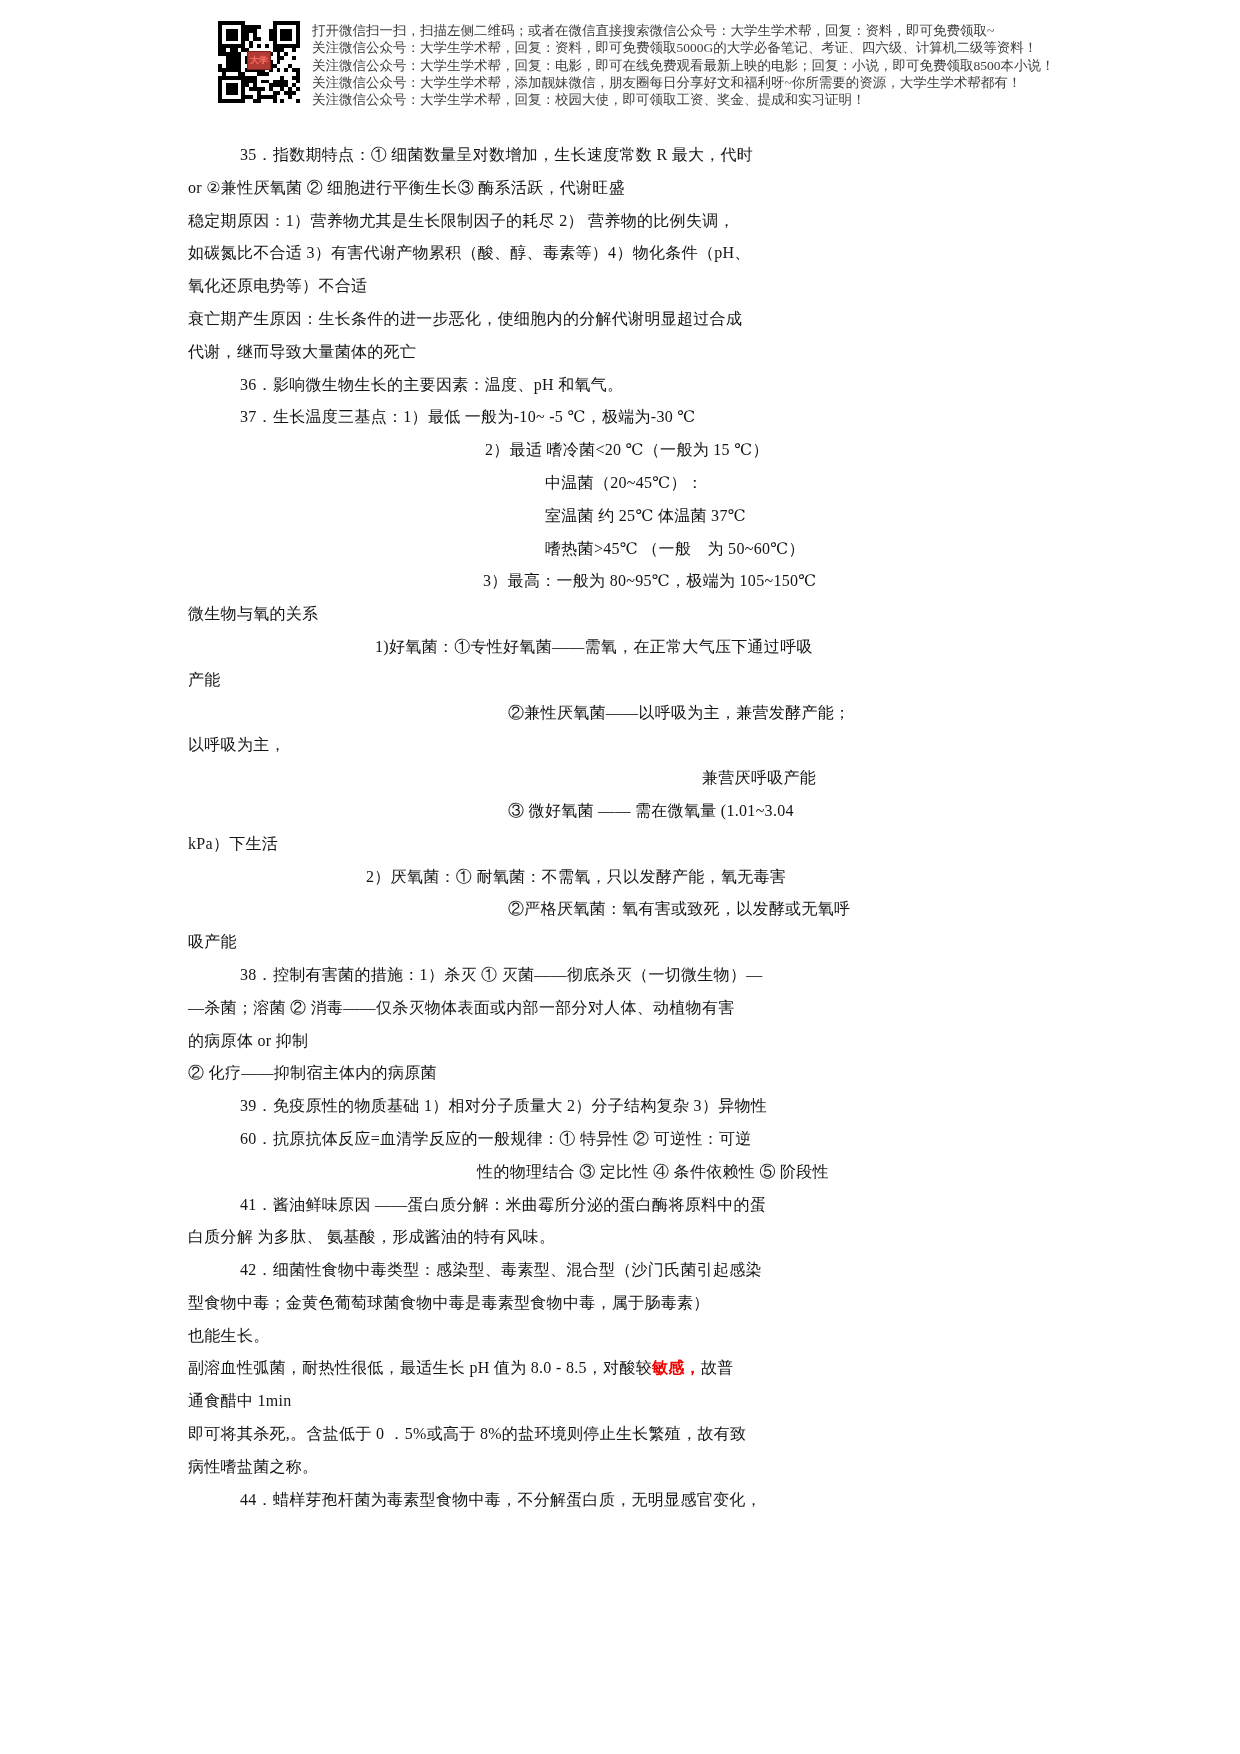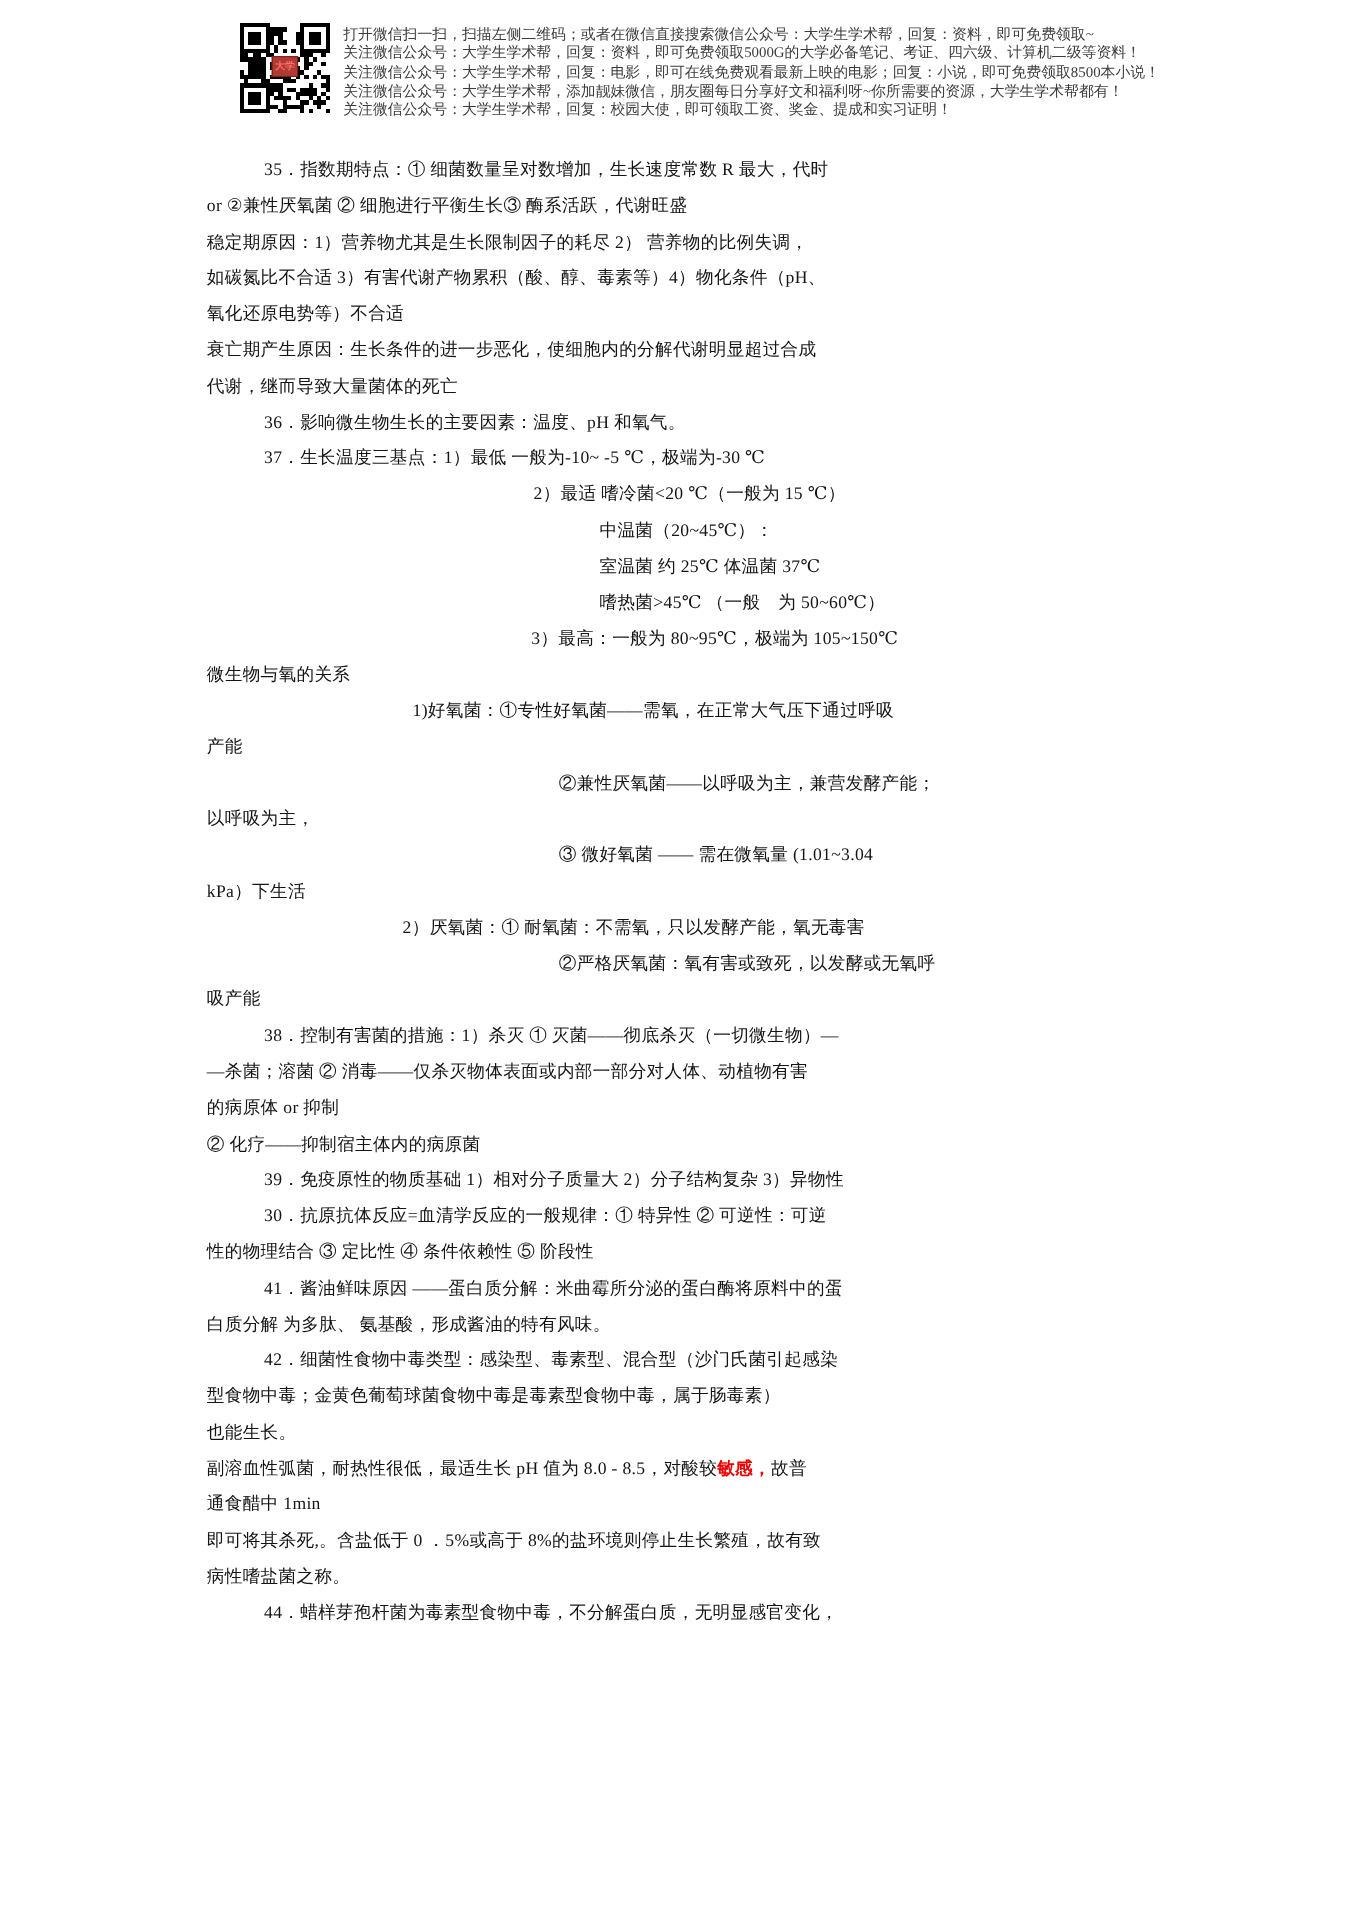--- a/index.html
+++ b/index.html
@@ -239,6 +239,7 @@
       <div class="line" style="padding-left: 0px;"><span>产能</span></div>
       <div class="line" style="padding-left: 320px;"><span>②兼性厌氧菌——以呼吸为主，兼营发酵产能；</span></div>
       <div class="line" style="padding-left: 0px;"><span>以呼吸为主，</span></div>
+      <div class="line" style="padding-left: 514px;"><span>兼营厌呼吸产能</span></div>
       <div class="line" style="padding-left: 320px;"><span>③ 微好氧菌 —— 需在微氧量 (1.01~3.04</span></div>
       <div class="line" style="padding-left: 0px;"><span>kPa）下生活</span></div>
       <div class="line" style="padding-left: 178px;"><span>2）厌氧菌：① 耐氧菌：不需氧，只以发酵产能，氧无毒害</span></div>

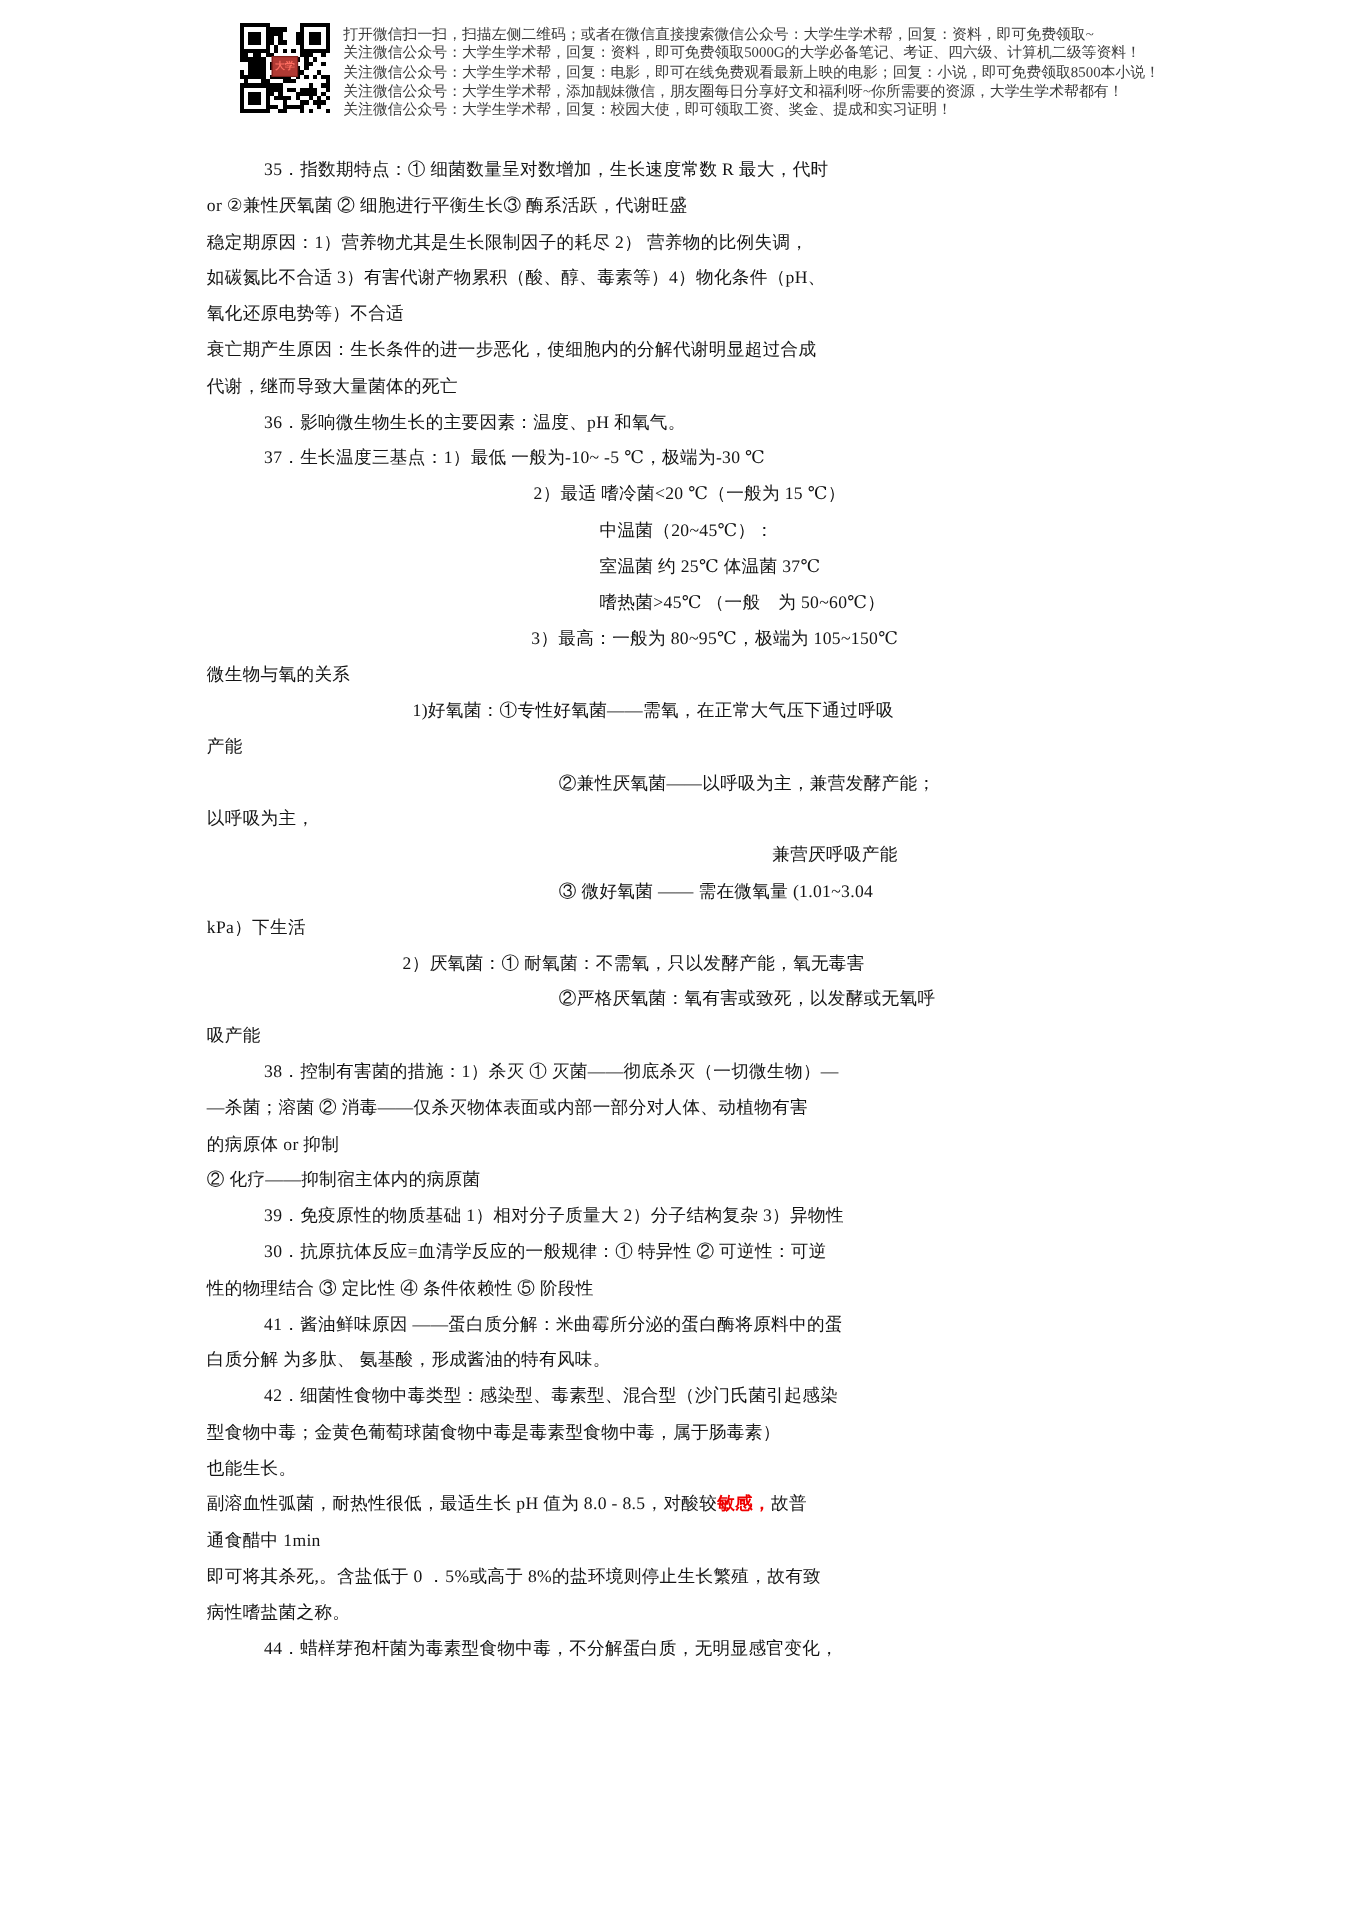--- a/index.html
+++ b/index.html
@@ -250,7 +250,7 @@
       <div class="line" style="padding-left: 0px;"><span>的病原体 or 抑制</span></div>
       <div class="line" style="padding-left: 0px;"><span>② 化疗——抑制宿主体内的病原菌</span></div>
       <div class="line" style="padding-left: 52px;"><span>39．免疫原性的物质基础 1）相对分子质量大 2）分子结构复杂 3）异物性</span></div>
-      <div class="line" style="padding-left: 52px;"><span>30．抗原抗体反应=血清学反应的一般规律：① 特异性 ② 可逆性：可逆</span></div>
+      <div class="line" style="padding-left: 52px;"><span>60．抗原抗体反应=血清学反应的一般规律：① 特异性 ② 可逆性：可逆</span></div>
       <div class="line" style="padding-left: 0px;"><span>性的物理结合 ③ 定比性 ④ 条件依赖性 ⑤ 阶段性</span></div>
       <div class="line" style="padding-left: 52px;"><span>41．酱油鲜味原因 ——蛋白质分解：米曲霉所分泌的蛋白酶将原料中的蛋</span></div>
       <div class="line" style="padding-left: 0px;"><span>白质分解 为多肽、 氨基酸，形成酱油的特有风味。</span></div>

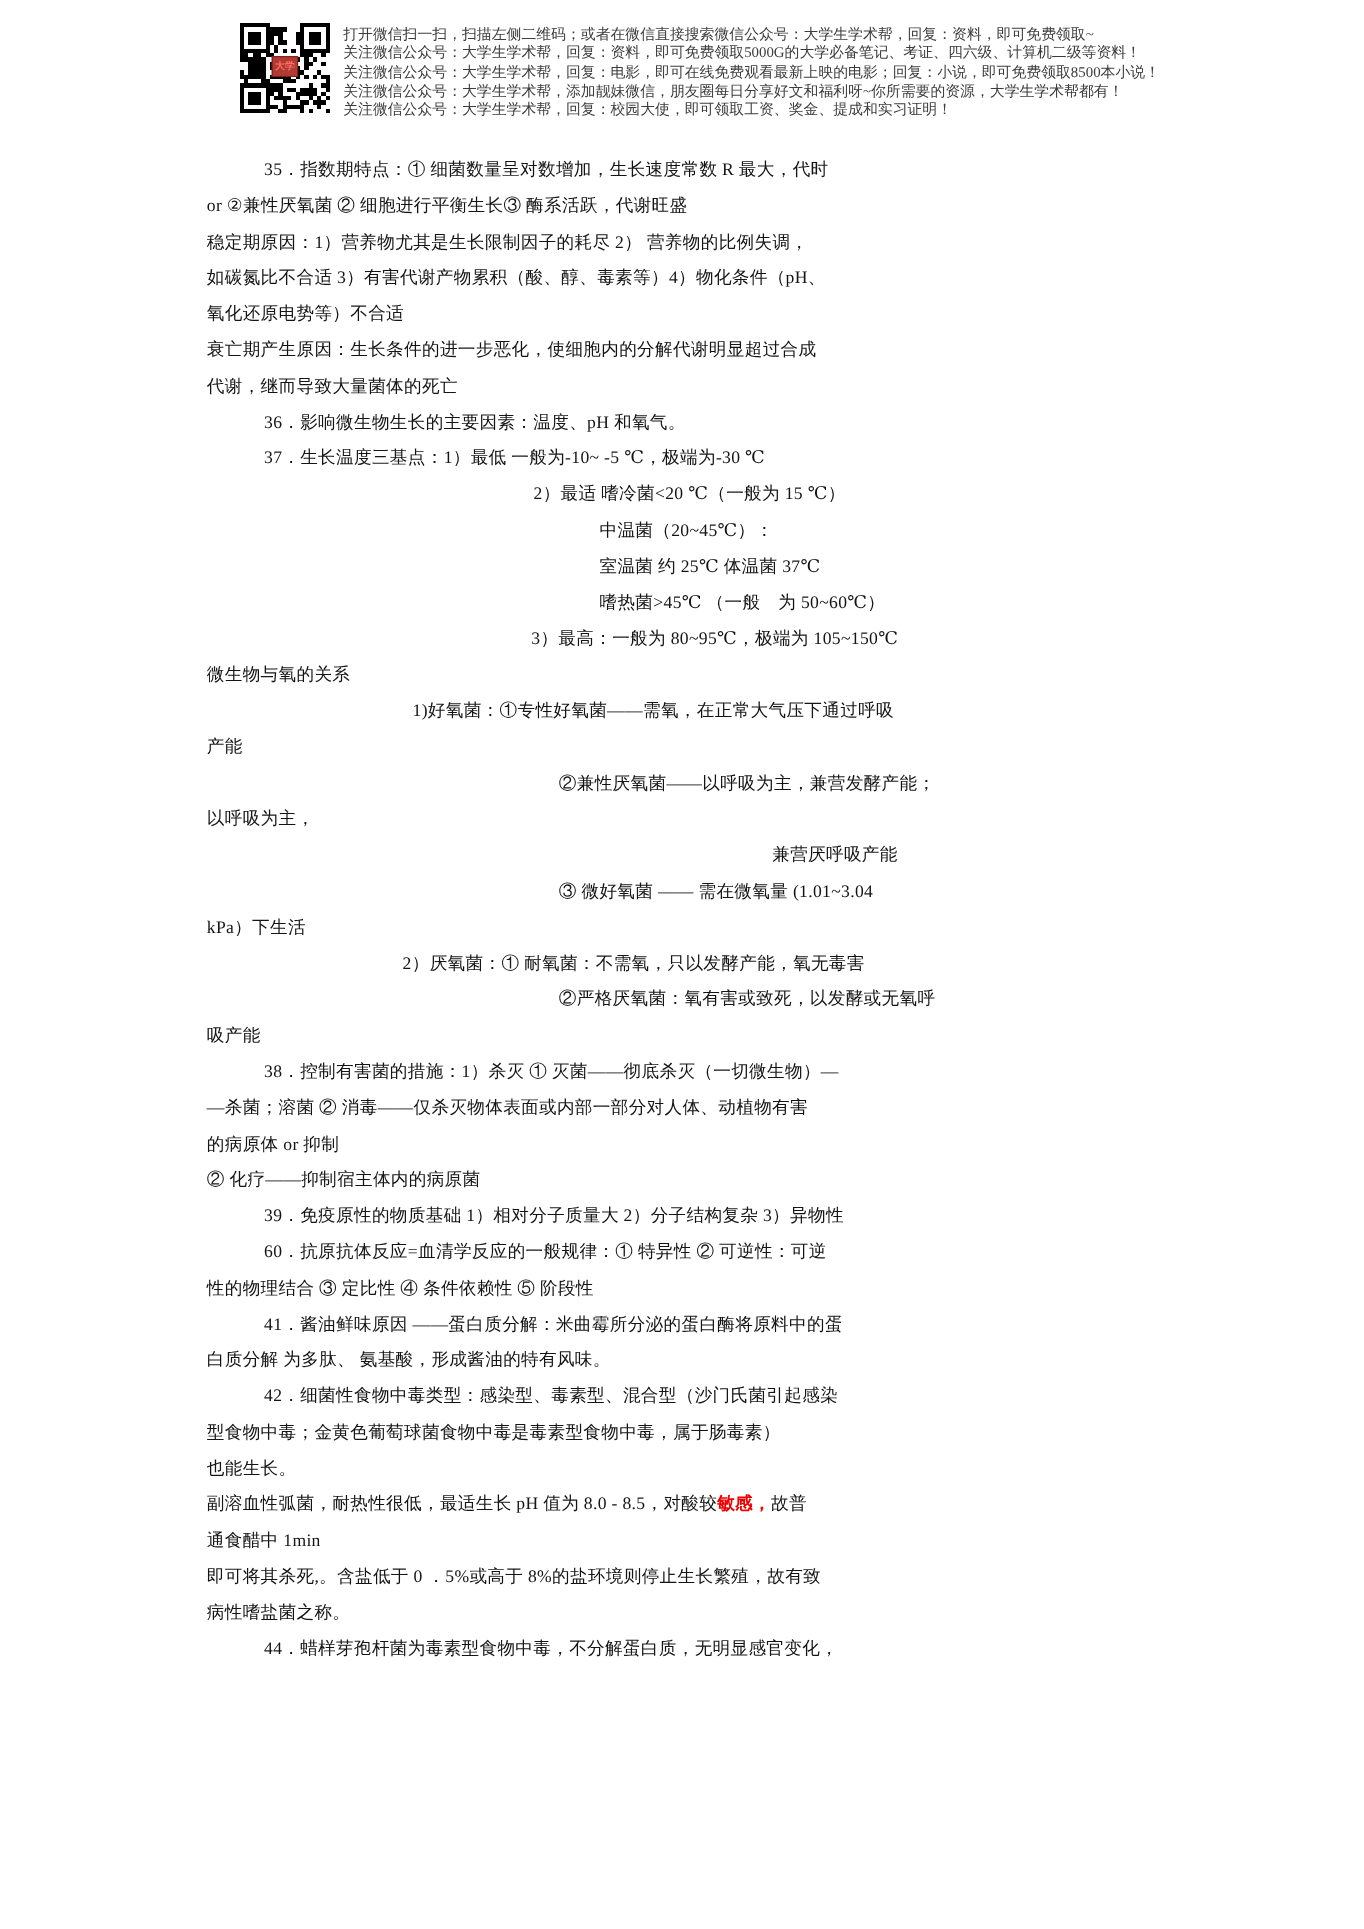--- a/index.html
+++ b/index.html
@@ -251,7 +251,7 @@
       <div class="line" style="padding-left: 0px;"><span>② 化疗——抑制宿主体内的病原菌</span></div>
       <div class="line" style="padding-left: 52px;"><span>39．免疫原性的物质基础 1）相对分子质量大 2）分子结构复杂 3）异物性</span></div>
       <div class="line" style="padding-left: 52px;"><span>60．抗原抗体反应=血清学反应的一般规律：① 特异性 ② 可逆性：可逆</span></div>
-      <div class="line" style="padding-left: 0px;"><span>性的物理结合 ③ 定比性 ④ 条件依赖性 ⑤ 阶段性</span></div>
+      <div class="line" style="padding-left: 0px; text-align: center;"><span>性的物理结合 ③ 定比性 ④ 条件依赖性 ⑤ 阶段性</span></div>
       <div class="line" style="padding-left: 52px;"><span>41．酱油鲜味原因 ——蛋白质分解：米曲霉所分泌的蛋白酶将原料中的蛋</span></div>
       <div class="line" style="padding-left: 0px;"><span>白质分解 为多肽、 氨基酸，形成酱油的特有风味。</span></div>
       <div class="line" style="padding-left: 52px;"><span>42．细菌性食物中毒类型：感染型、毒素型、混合型（沙门氏菌引起感染</span></div>

